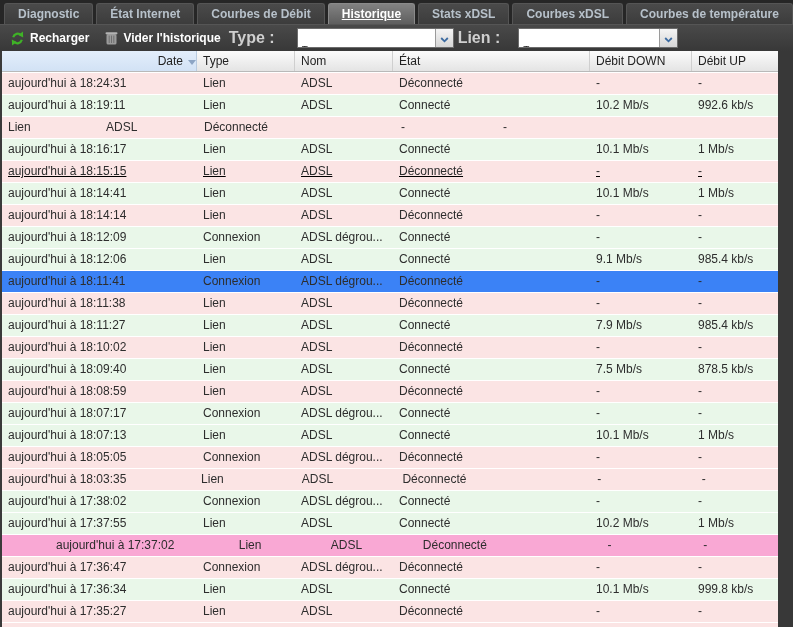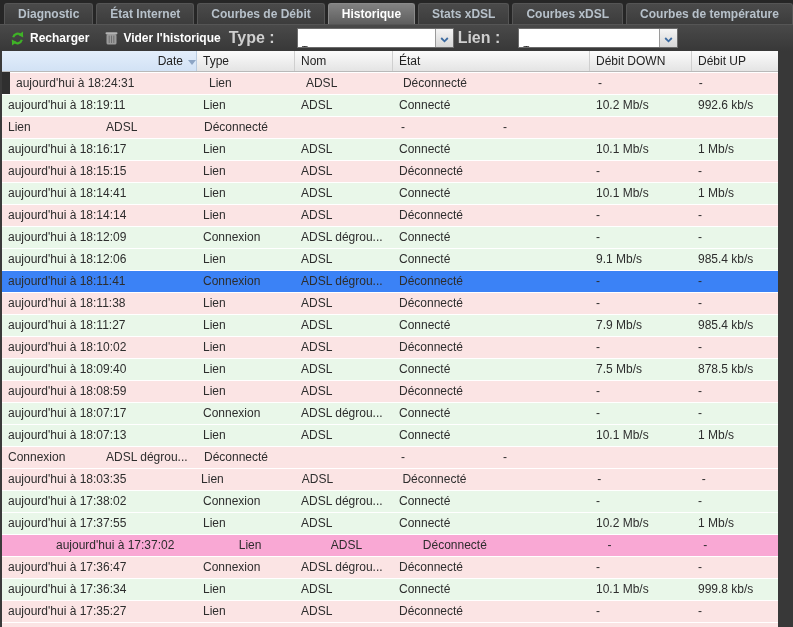--- a/index.html
+++ b/index.html
@@ -26,7 +26,7 @@
   }
   .tab.active{
     background:linear-gradient(#828282,#5e5e5e);
-    color:#ffffff;border-color:#8a8a8a;
+    color:#ffffff;border-color:#8a8a8a;text-decoration:underline;
   }
   
   .toolbar{

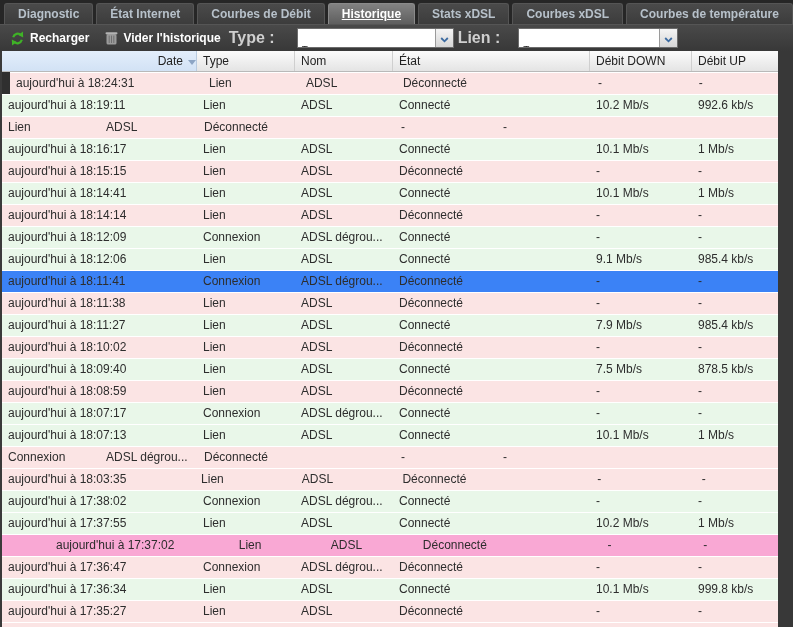--- a/index.html
+++ b/index.html
@@ -218,7 +218,7 @@
         </div>
       </div>
       <div class="grid-body">
-  <div class="row" style="background: rgb(251, 228, 228); margin-left: 8px;">
+  <div class="row" style="background: rgb(251, 228, 228);">
     <div class="cell c-date">aujourd'hui à 18:24:31</div>
     <div class="cell c-type">Lien</div>
     <div class="cell c-nom">ADSL</div>

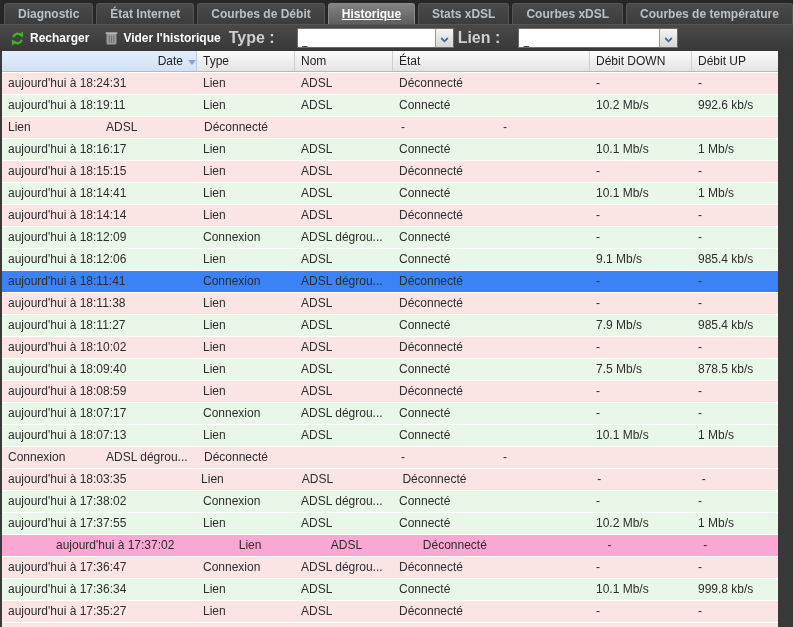--- a/index.html
+++ b/index.html
@@ -253,7 +253,7 @@
     <div class="cell c-up">1 Mb/s</div>
   </div>
 
-  <div class="row" style="background: rgb(251, 228, 228);">
+  <div class="row" style="background: rgb(251, 228, 228); text-decoration: underline;">
     <div class="cell c-date">aujourd'hui à 18:15:15</div>
     <div class="cell c-type">Lien</div>
     <div class="cell c-nom">ADSL</div>

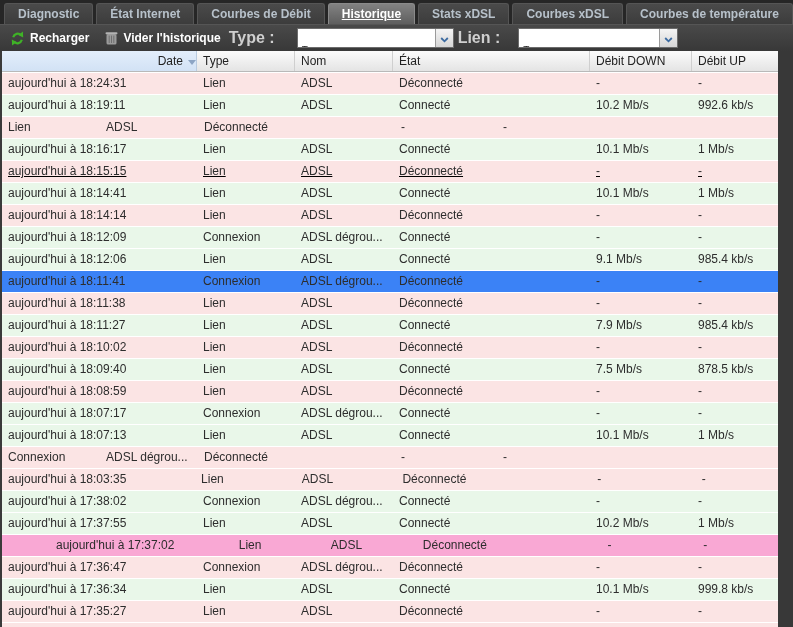--- a/index.html
+++ b/index.html
@@ -371,6 +371,7 @@
   </div>
 
   <div class="row" style="background: rgb(251, 228, 228);">
+    <div class="cell c-date">aujourd'hui à 18:05:05</div>
     <div class="cell c-type">Connexion</div>
     <div class="cell c-nom">ADSL dégrou...</div>
     <div class="cell c-etat">Déconnecté</div>

